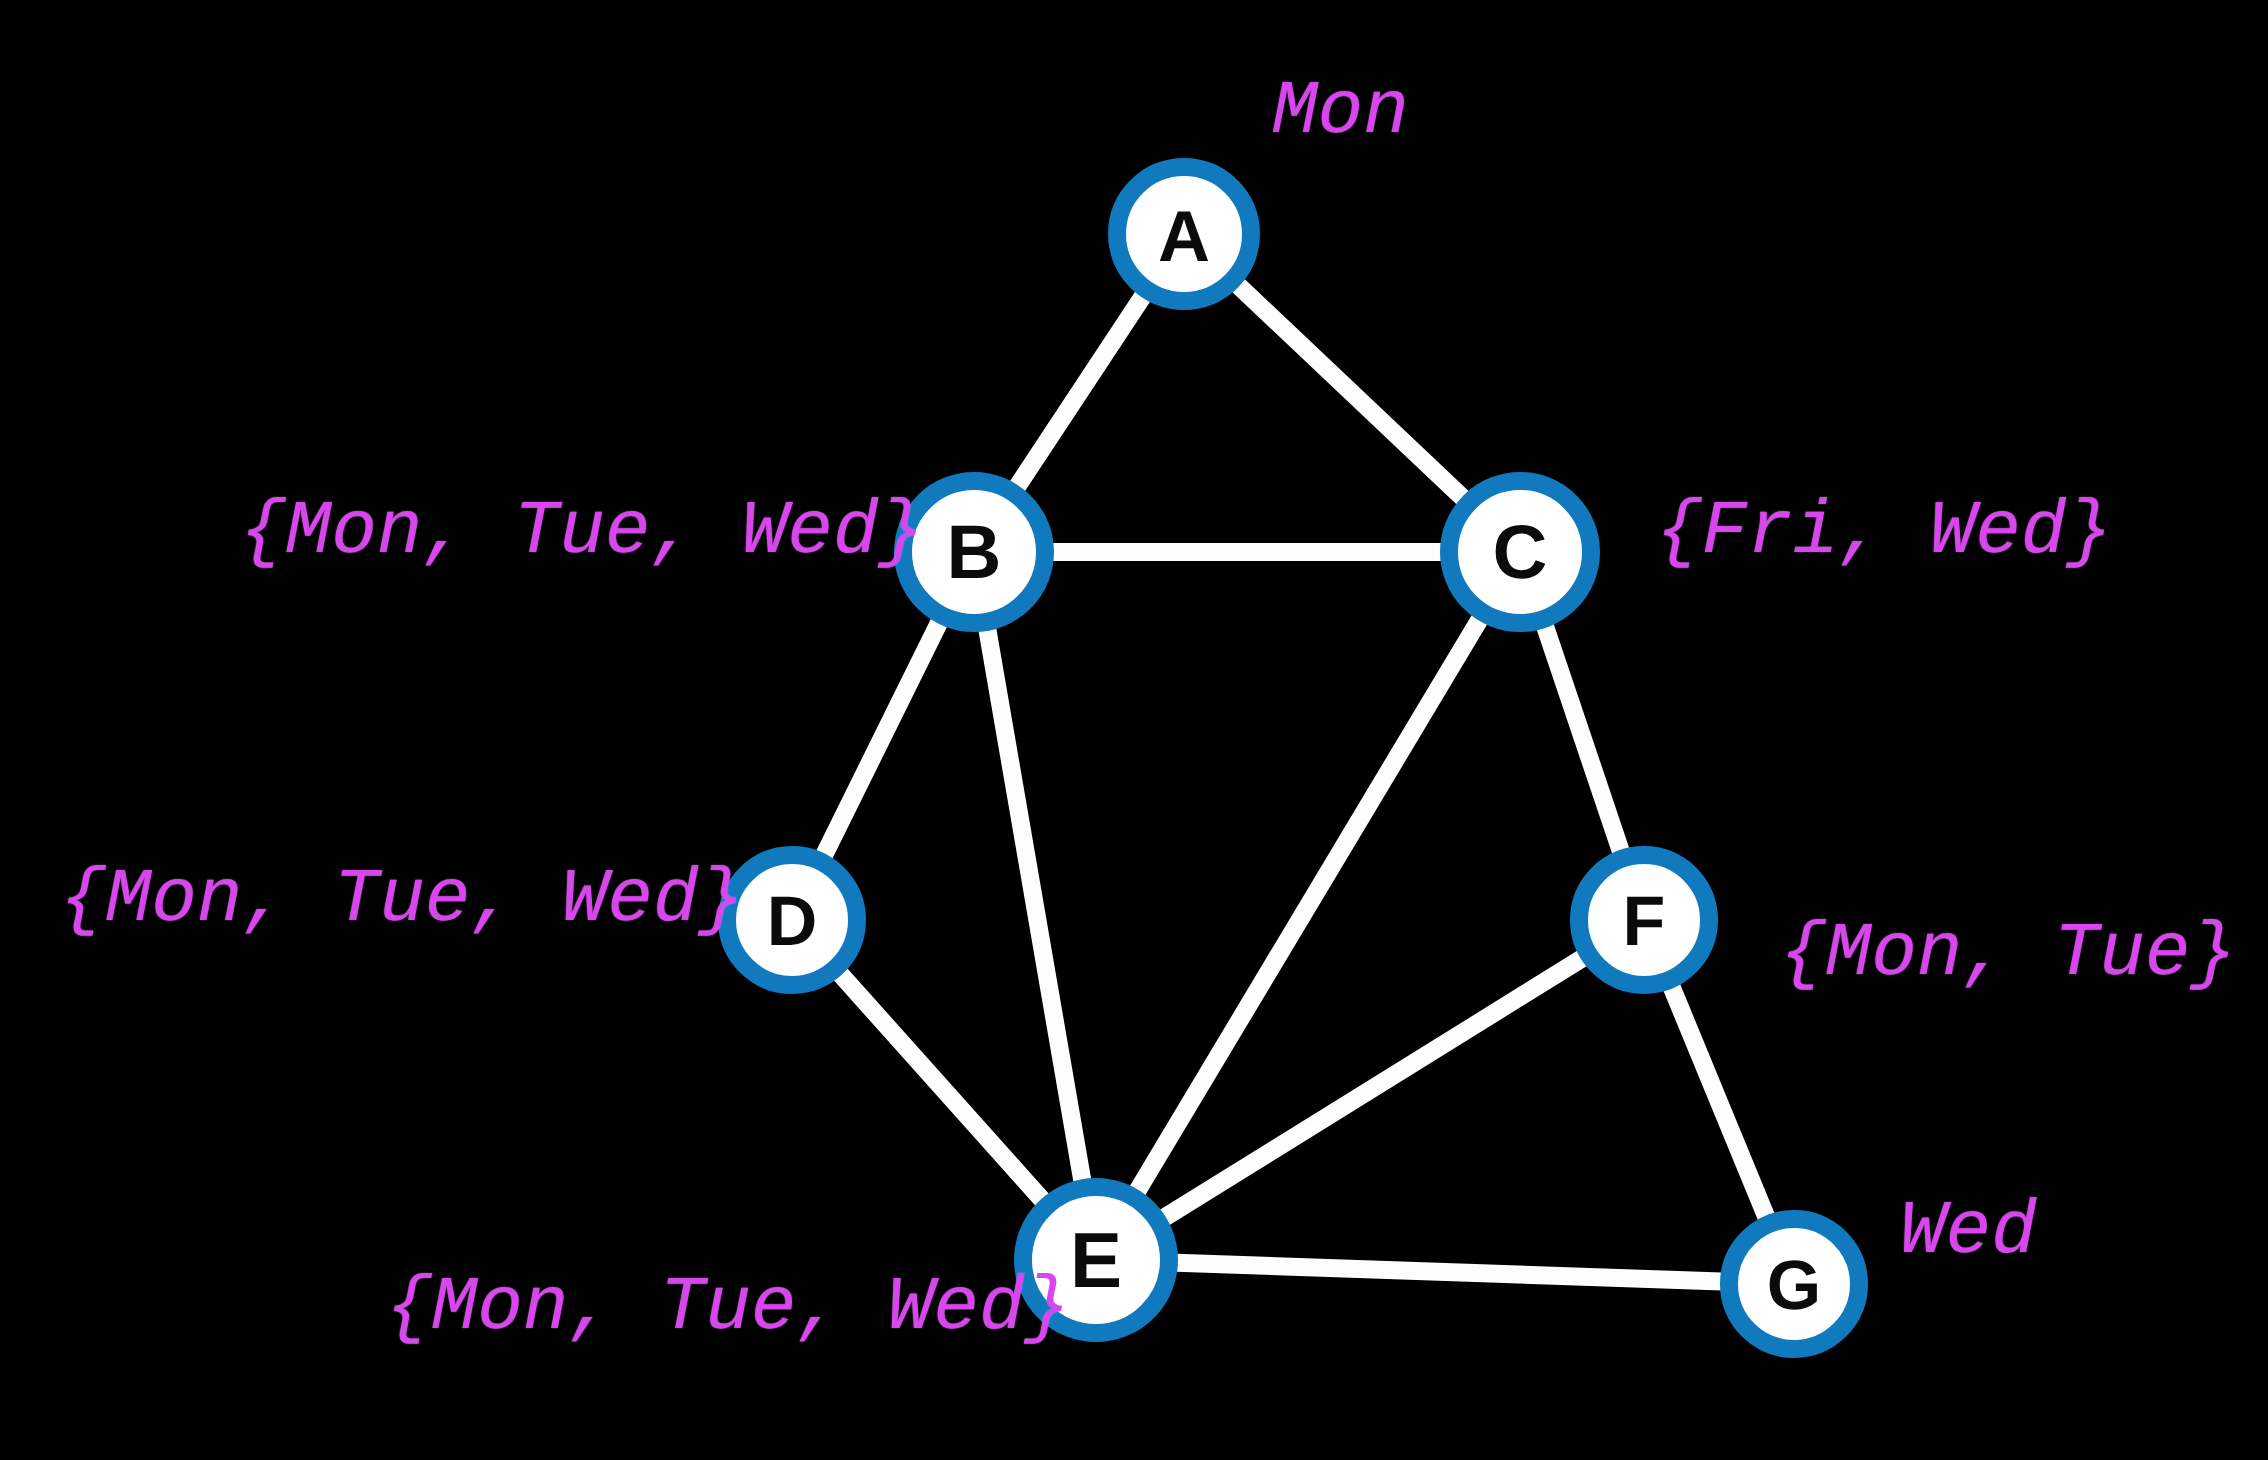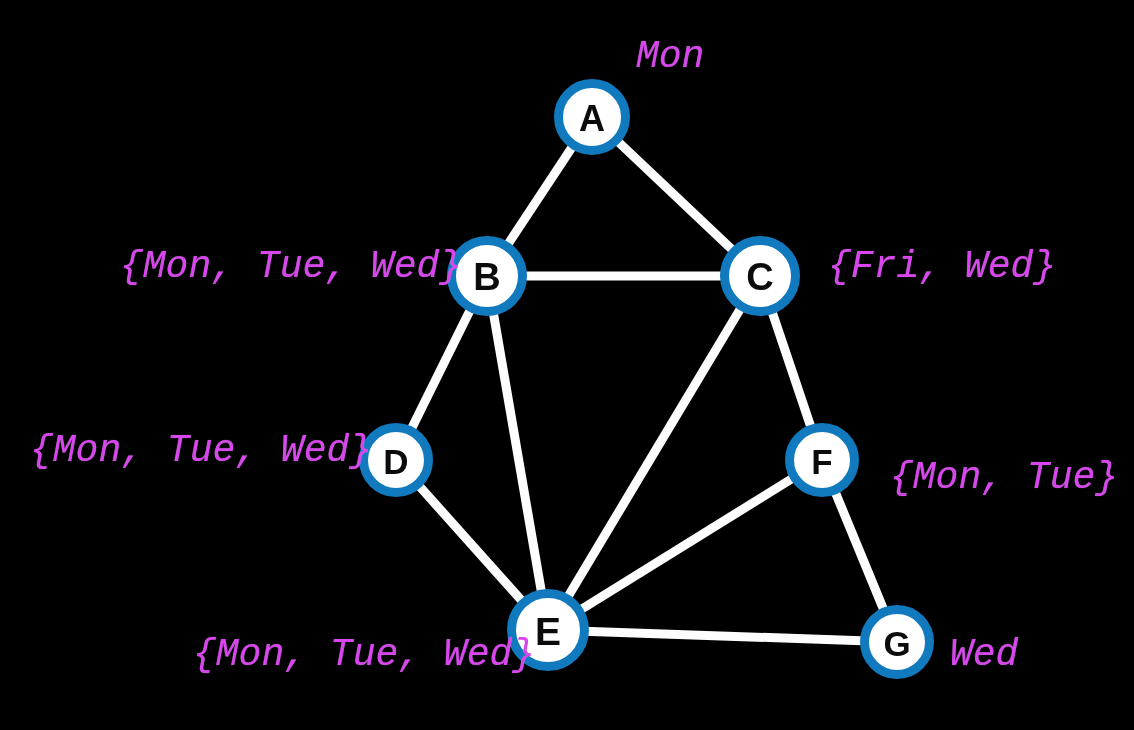--- a/index.html
+++ b/index.html
@@ -108,7 +108,7 @@
       <div class="domain-label" style="left: 30px; top: 432px;">{Mon, Tue, Wed}</div>
       <div class="domain-label" style="left: 890px; top: 434px; margin-top: 25px;">{Mon, Tue}</div>
       <div class="domain-label" style="left: 193px; top: 636px;">{Mon, Tue, Wed}</div>
-      <div class="domain-label" style="left: 950px; top: 636px;">Wed</div>
+      <div class="domain-label" style="left: 950px; top: 598px;">Wed</div>
     </div>
 </div>
 

